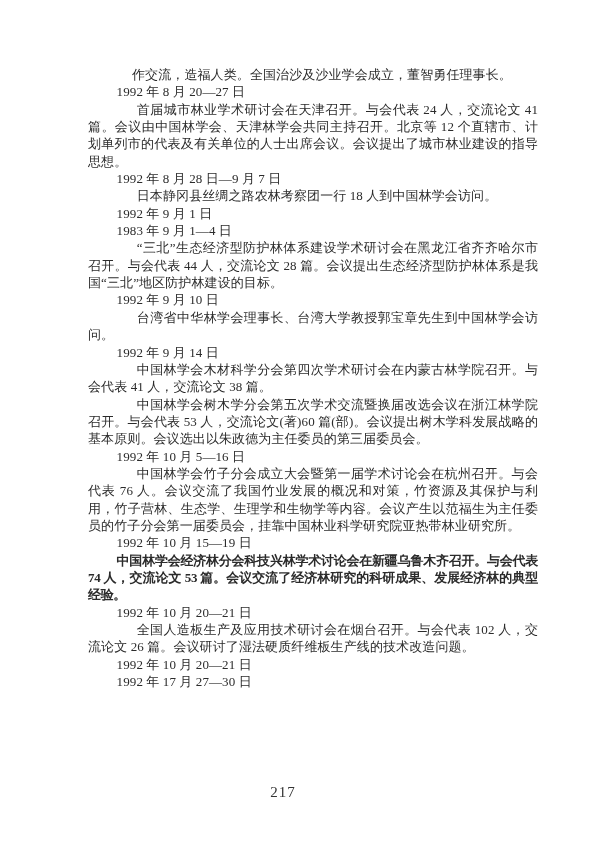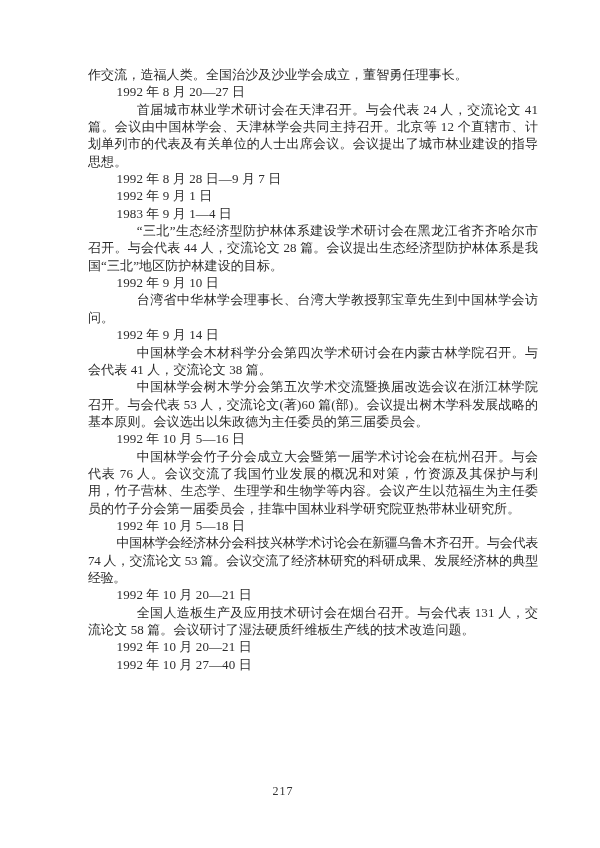--- a/index.html
+++ b/index.html
@@ -30,7 +30,7 @@
     margin: 0;
     padding: 0;
   }
-  p.cont  { text-indent: 0; }
+  p.cont  { text-indent: 0; margin-left: 44px; }
   p.date  { text-indent: 2.2em; }
   p.event { text-indent: 3.75em; }
   p.event.short-indent { text-indent: 2.2em; }

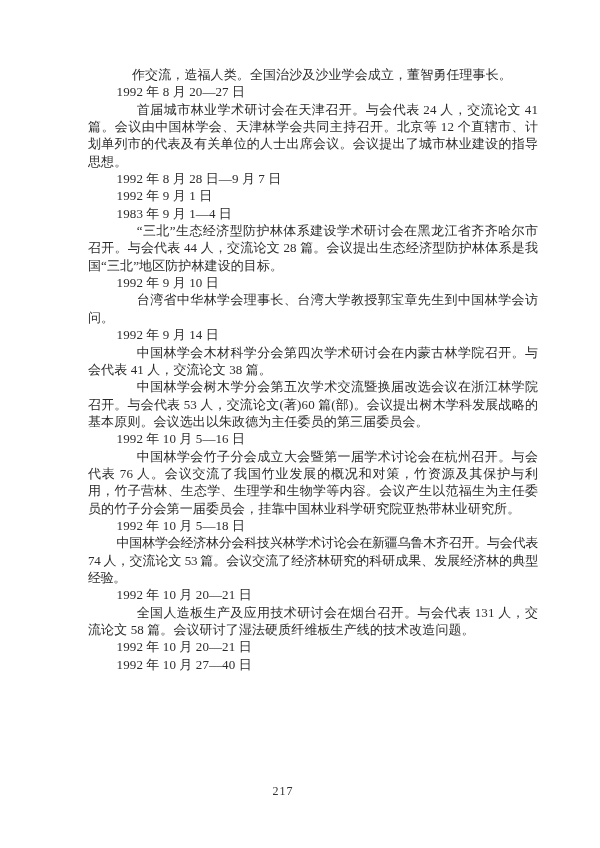--- a/index.html
+++ b/index.html
@@ -58,6 +58,7 @@
     <p class="event">首届城市林业学术研讨会在天津召开。与会代表 24 人，交流论文 41 篇。会议由中国林学会、天津林学会共同主持召开。北京等 12 个直辖市、计划单列市的代表及有关单位的人士出席会议。会议提出了城市林业建设的指导思想。</p>
 
     <p class="date">1992 年 8 月 28 日—9 月 7 日</p>
+    <p class="event">日本静冈县丝绸之路农林考察团一行 18 人到中国林学会访问。</p>
 
     <p class="date">1992 年 9 月 1 日</p>
 

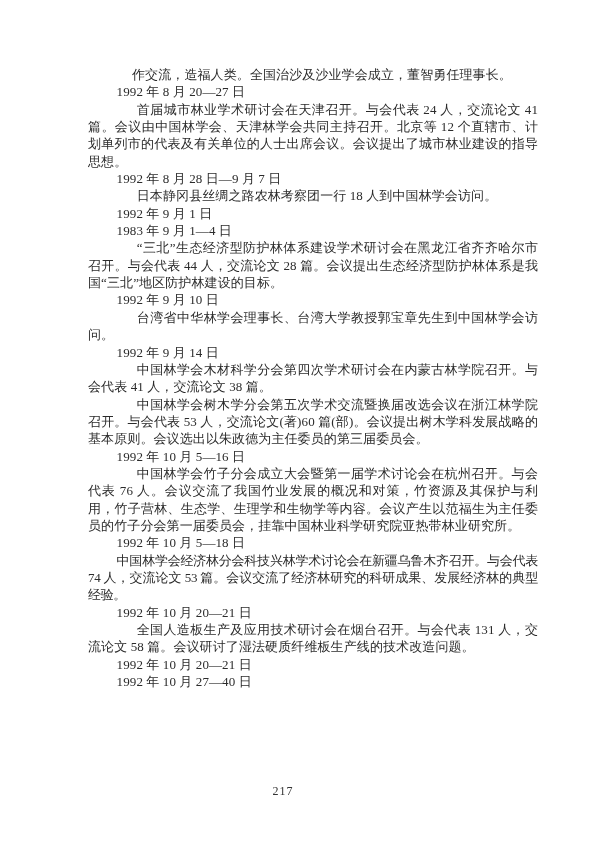--- a/index.html
+++ b/index.html
@@ -76,7 +76,7 @@
     <p class="date">1992 年 10 月 5—16 日</p>
     <p class="event">中国林学会竹子分会成立大会暨第一届学术讨论会在杭州召开。与会代表 76 人。会议交流了我国竹业发展的概况和对策，竹资源及其保护与利用，竹子营林、生态学、生理学和生物学等内容。会议产生以范福生为主任委员的竹子分会第一届委员会，挂靠中国林业科学研究院亚热带林业研究所。</p>
 
-    <p class="date">1992 年 10 月 5—18 日</p>
+    <p class="date">1992 年 10 月 15—19 日</p>
     <p class="event short-indent condensed">中国林学会经济林分会科技兴林学术讨论会在新疆乌鲁木齐召开。与会代表 74 人，交流论文 53 篇。会议交流了经济林研究的科研成果、发展经济林的典型经验。</p>
 
     <p class="date">1992 年 10 月 20—21 日</p>

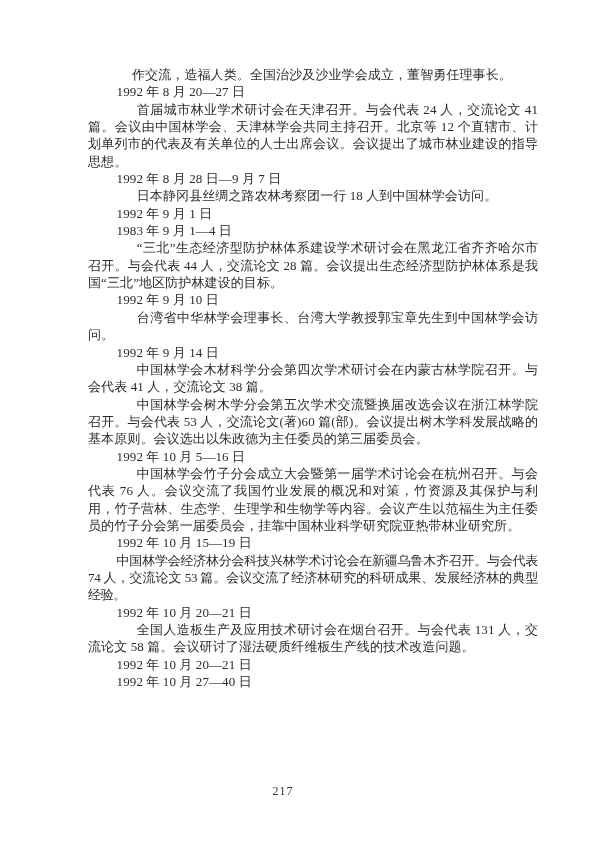--- a/index.html
+++ b/index.html
@@ -34,7 +34,7 @@
   p.date  { text-indent: 2.2em; }
   p.event { text-indent: 3.75em; }
   p.event.short-indent { text-indent: 2.2em; }
-  p.event.condensed    { letter-spacing: -0.35px; }
+  p.event.condensed    { letter-spacing: -0.35px; font-weight: bold; }
   .pageno {
     position: absolute;
     top: 784px;

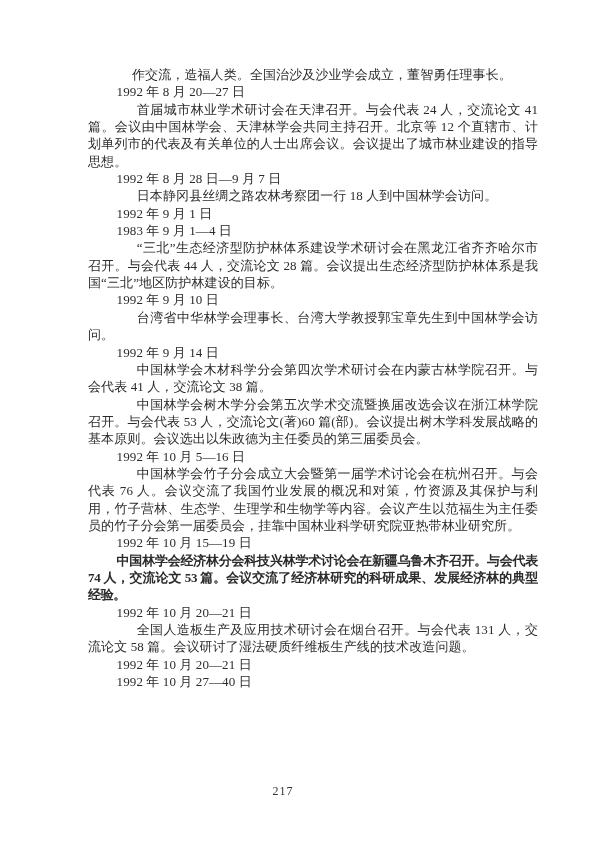--- a/index.html
+++ b/index.html
@@ -80,7 +80,7 @@
     <p class="event short-indent condensed">中国林学会经济林分会科技兴林学术讨论会在新疆乌鲁木齐召开。与会代表 74 人，交流论文 53 篇。会议交流了经济林研究的科研成果、发展经济林的典型经验。</p>
 
     <p class="date">1992 年 10 月 20—21 日</p>
-    <p class="event">全国人造板生产及应用技术研讨会在烟台召开。与会代表 131 人，交流论文 58 篇。会议研讨了湿法硬质纤维板生产线的技术改造问题。</p>
+    <p class="event">全国人造板生产及应用技术研讨会在烟台召开。与会代表 102 人，交流论文 26 篇。会议研讨了湿法硬质纤维板生产线的技术改造问题。</p>
 
     <p class="date">1992 年 10 月 20—21 日</p>
 

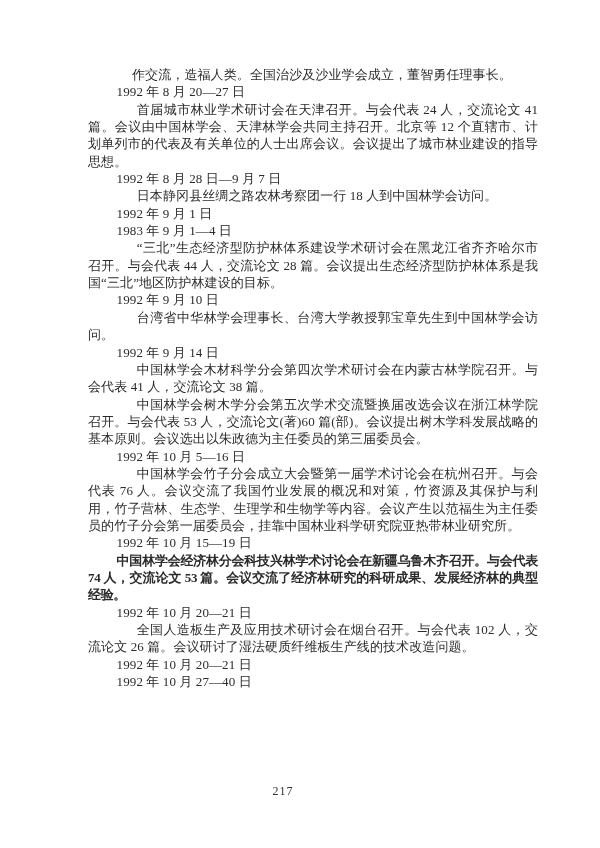--- a/index.html
+++ b/index.html
@@ -84,7 +84,7 @@
 
     <p class="date">1992 年 10 月 20—21 日</p>
 
-    <p class="date">1992 年 10 月 27—40 日</p>
+    <p class="date">1992 年 17 月 27—30 日</p>
 
   </div>
 

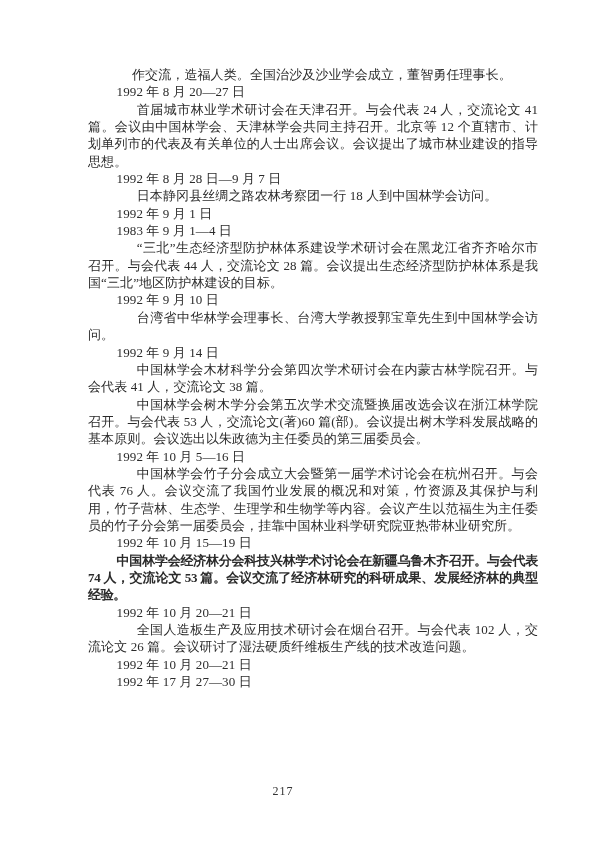--- a/index.html
+++ b/index.html
@@ -41,7 +41,7 @@
     left: 250px;
     width: 66px;
     text-align: center;
-    font-size: 12px;
+    font-size: 15px;
     letter-spacing: 1px;
     color: #333333;
   }

